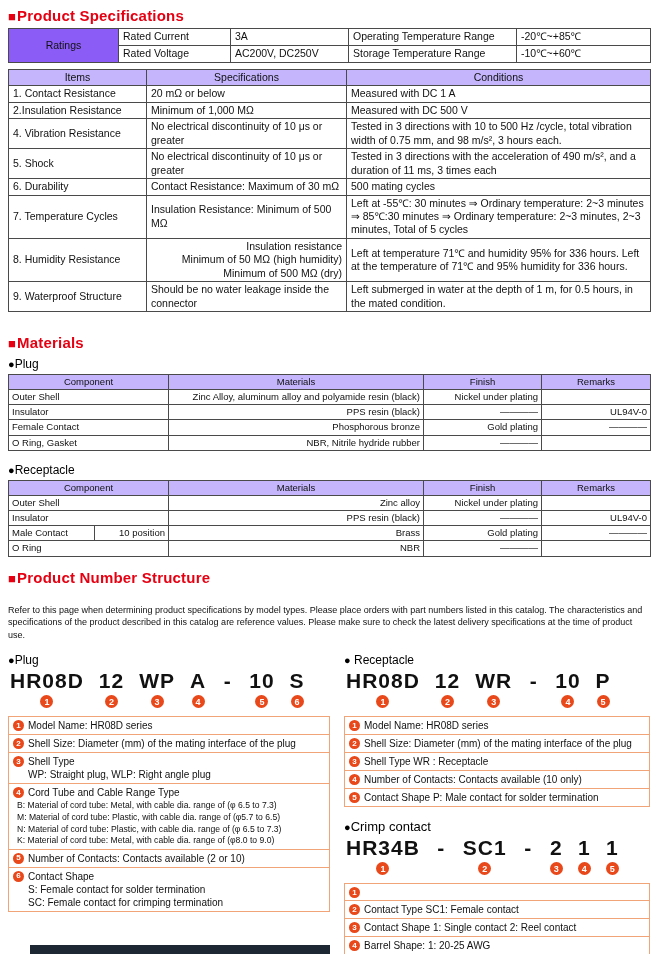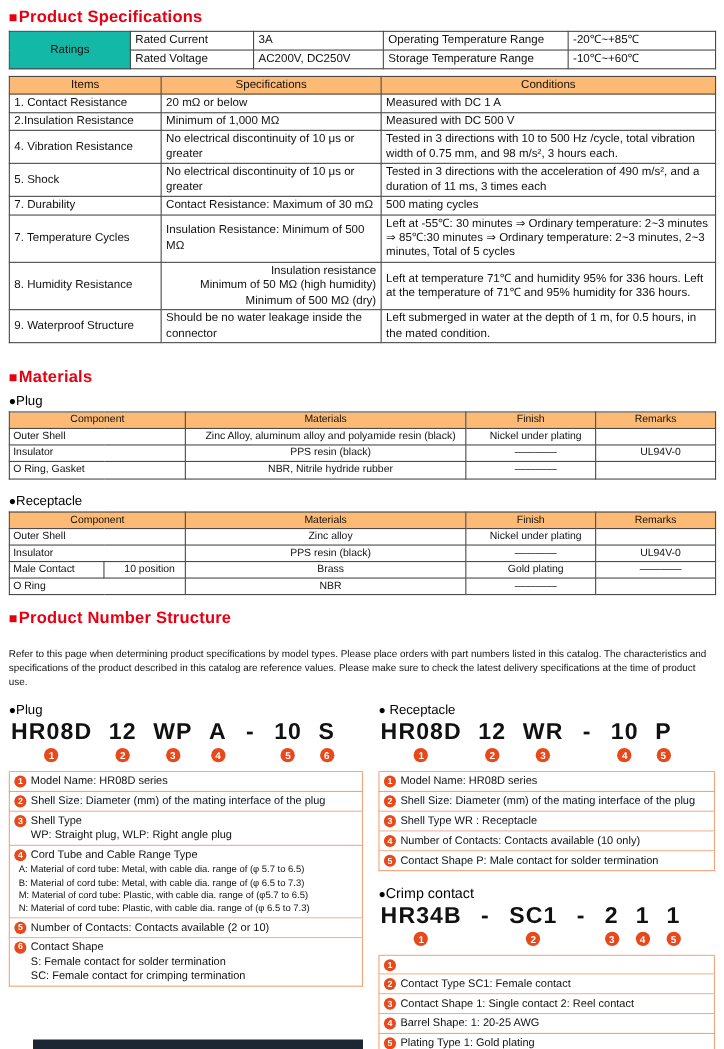--- a/index.html
+++ b/index.html
@@ -29,7 +29,7 @@
     word-wrap: break-word;
   }
   th { background: #fdba74; font-weight: normal; text-align: center; }
-  .hdr-bg { background: #14b8a6; text-align: center; }
+  .hdr-bg { background: #8b5cf6; text-align: center; }
   .ratings { margin-bottom: 6px; }
   .ratings td { height: 17px; }
   .spec td { }

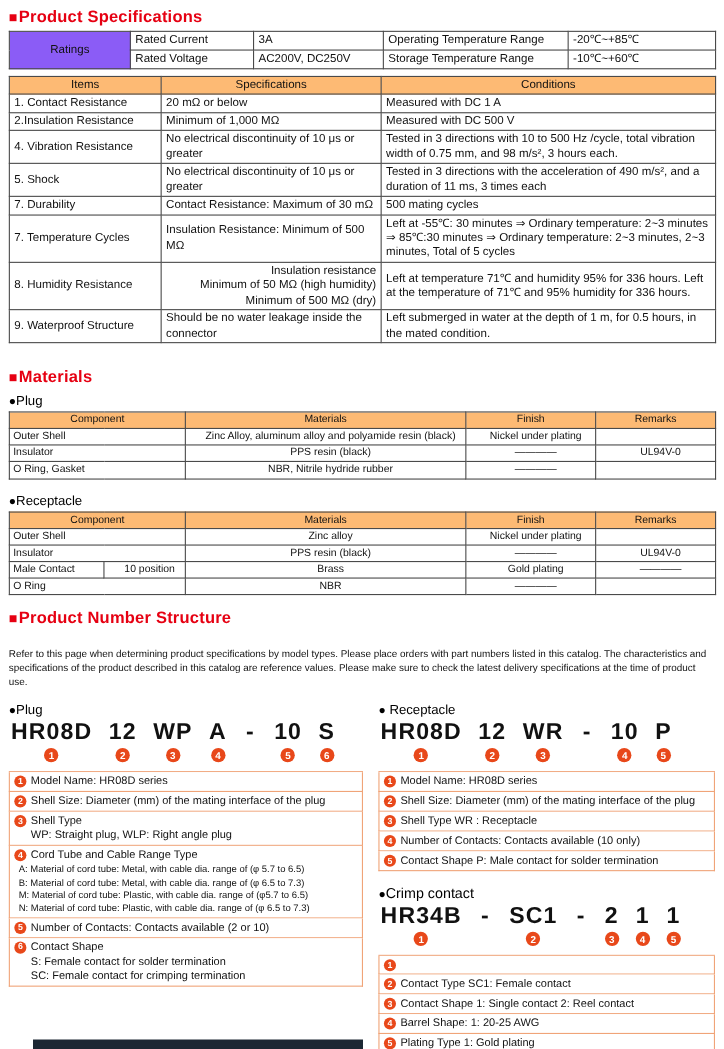--- a/index.html
+++ b/index.html
@@ -28,7 +28,7 @@
     font-size: 10.5px; line-height: 1.28; vertical-align: middle;
     word-wrap: break-word;
   }
-  th { background: #fdba74; font-weight: normal; text-align: center; }
+  th { background: #c4b5fd; font-weight: normal; text-align: center; }
   .hdr-bg { background: #8b5cf6; text-align: center; }
   .ratings { margin-bottom: 6px; }
   .ratings td { height: 17px; }

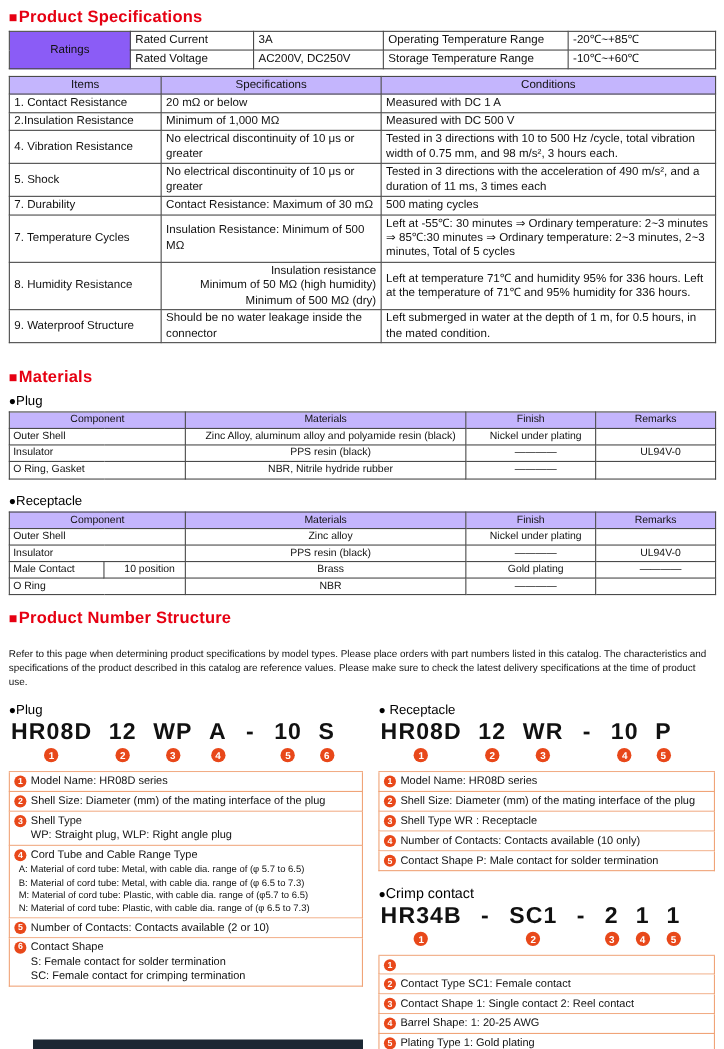--- a/index.html
+++ b/index.html
@@ -144,7 +144,7 @@
       <td>Tested in 3 directions with the acceleration of 490 m/s², and a duration of 11 ms, 3 times each</td>
     </tr>
     <tr>
-      <td>7. Durability</td>
+      <td>6. Durability</td>
       <td>Contact Resistance: Maximum of 30 mΩ</td>
       <td>500 mating cycles</td>
     </tr>

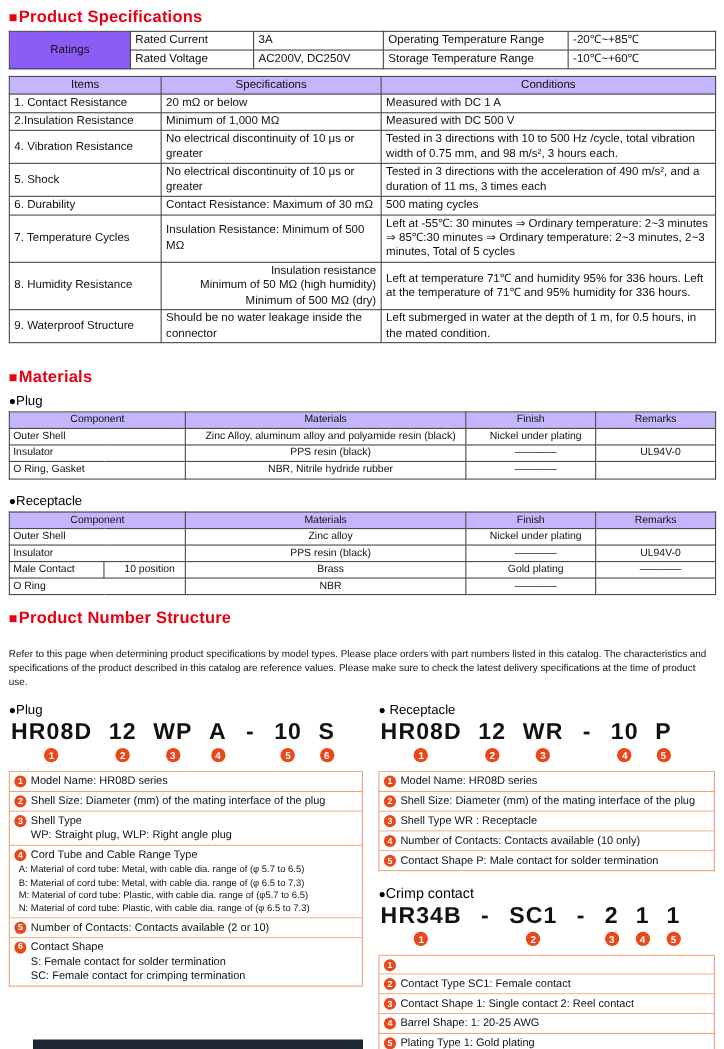--- a/index.html
+++ b/index.html
@@ -38,7 +38,7 @@
 
   .mat { margin-bottom: 12px; }
   .mat td, .mat th { font-size: 9.5px; padding: 1px 3px; height: 15px; }
-  .mat .center { text-align: center; padding-left: 12px; }
+  .mat .center { text-align: right; padding-left: 12px; }
 
   
   .pn-intro { font-size: 9px; line-height: 1.4; margin: 18px 0 6px 0; color: #111; }

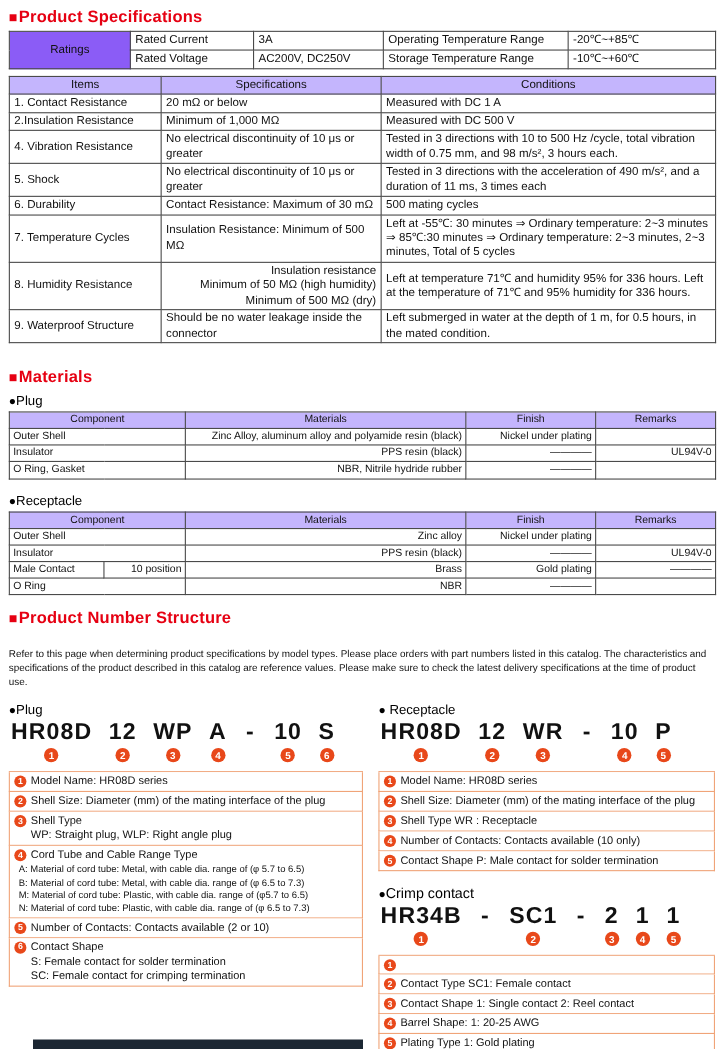--- a/index.html
+++ b/index.html
@@ -203,6 +203,12 @@
       <td class="center">UL94V-0</td>
     </tr>
     <tr>
+      <td colspan="2">Female Contact</td>
+      <td class="center">Phosphorous bronze</td>
+      <td class="center">Gold plating</td>
+      <td class="center">————</td>
+    </tr>
+    <tr>
       <td colspan="2">O Ring, Gasket</td>
       <td class="center">NBR, Nitrile hydride rubber</td>
       <td class="center">————</td>

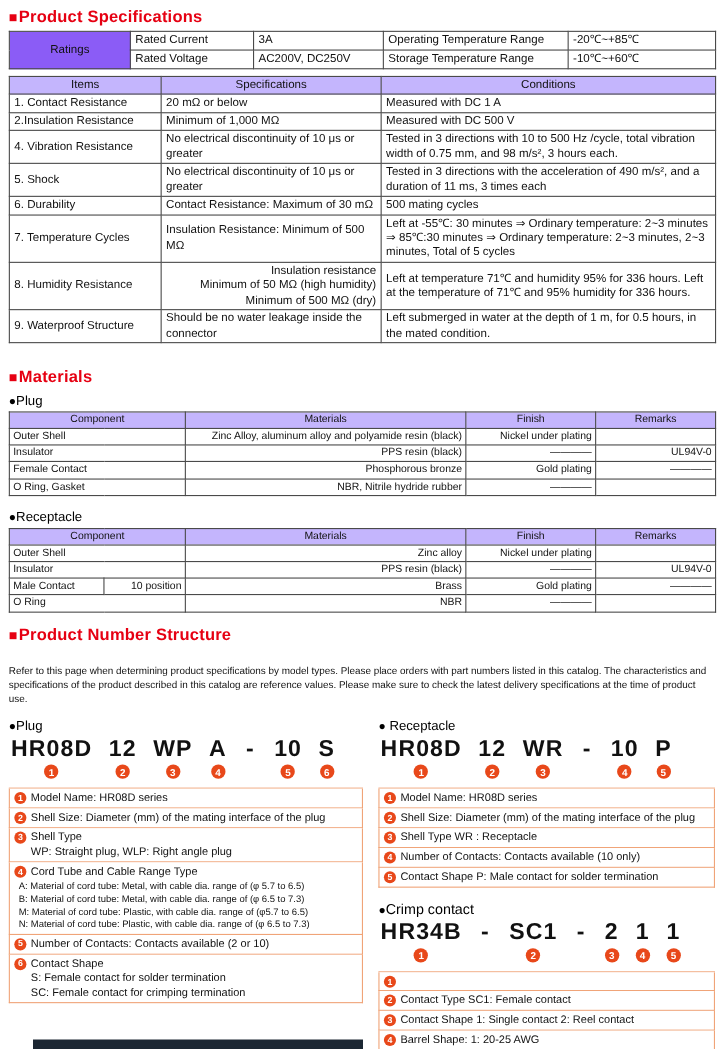--- a/index.html
+++ b/index.html
@@ -325,7 +325,6 @@
             <span class="legend-text">Cord Tube and Cable Range Type</span>
           </div>
           <div class="legend-subs">
-            <div>A: Material of cord tube: Metal, with cable dia. range of (φ 5.7 to 6.5)</div>
             <div>B: Material of cord tube: Metal, with cable dia. range of (φ 6.5 to 7.3)</div>
             <div>M: Material of cord tube: Plastic, with cable dia. range of (φ5.7 to 6.5)</div>
             <div>N: Material of cord tube: Plastic, with cable dia. range of (φ 6.5 to 7.3)</div>

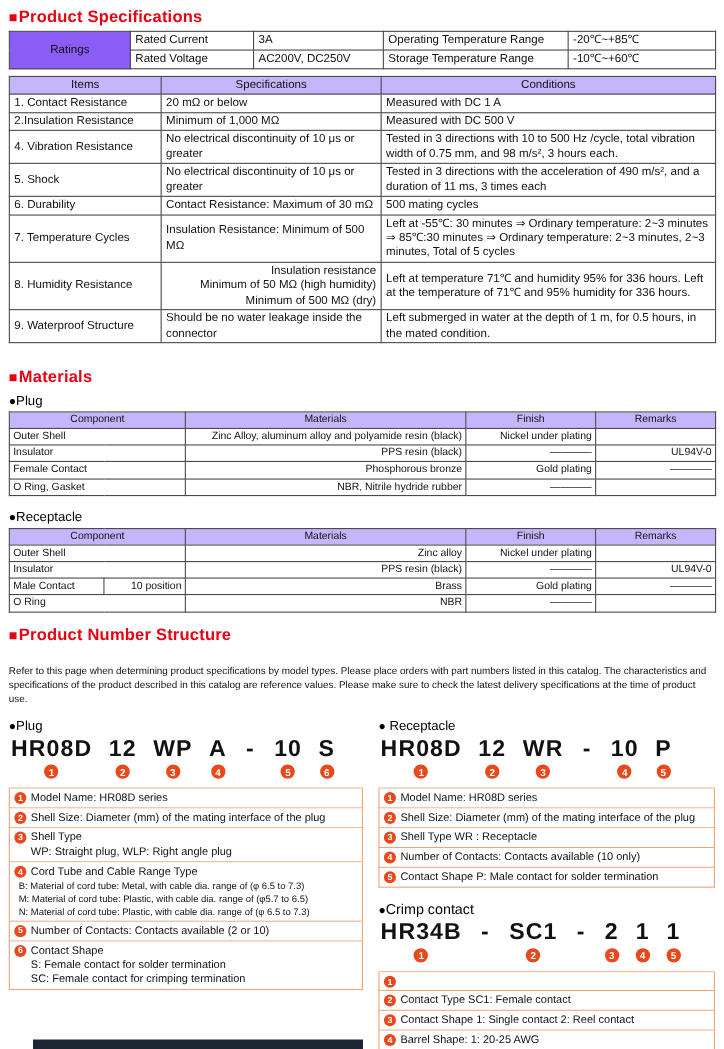--- a/index.html
+++ b/index.html
@@ -328,6 +328,7 @@
             <div>B: Material of cord tube: Metal, with cable dia. range of (φ 6.5 to 7.3)</div>
             <div>M: Material of cord tube: Plastic, with cable dia. range of (φ5.7 to 6.5)</div>
             <div>N: Material of cord tube: Plastic, with cable dia. range of (φ 6.5 to 7.3)</div>
+            <div>K: Material of cord tube: Metal, with cable dia. range of (φ8.0 to 9.0)</div>
           </div>
         </div>
         <div class="legend-row">

